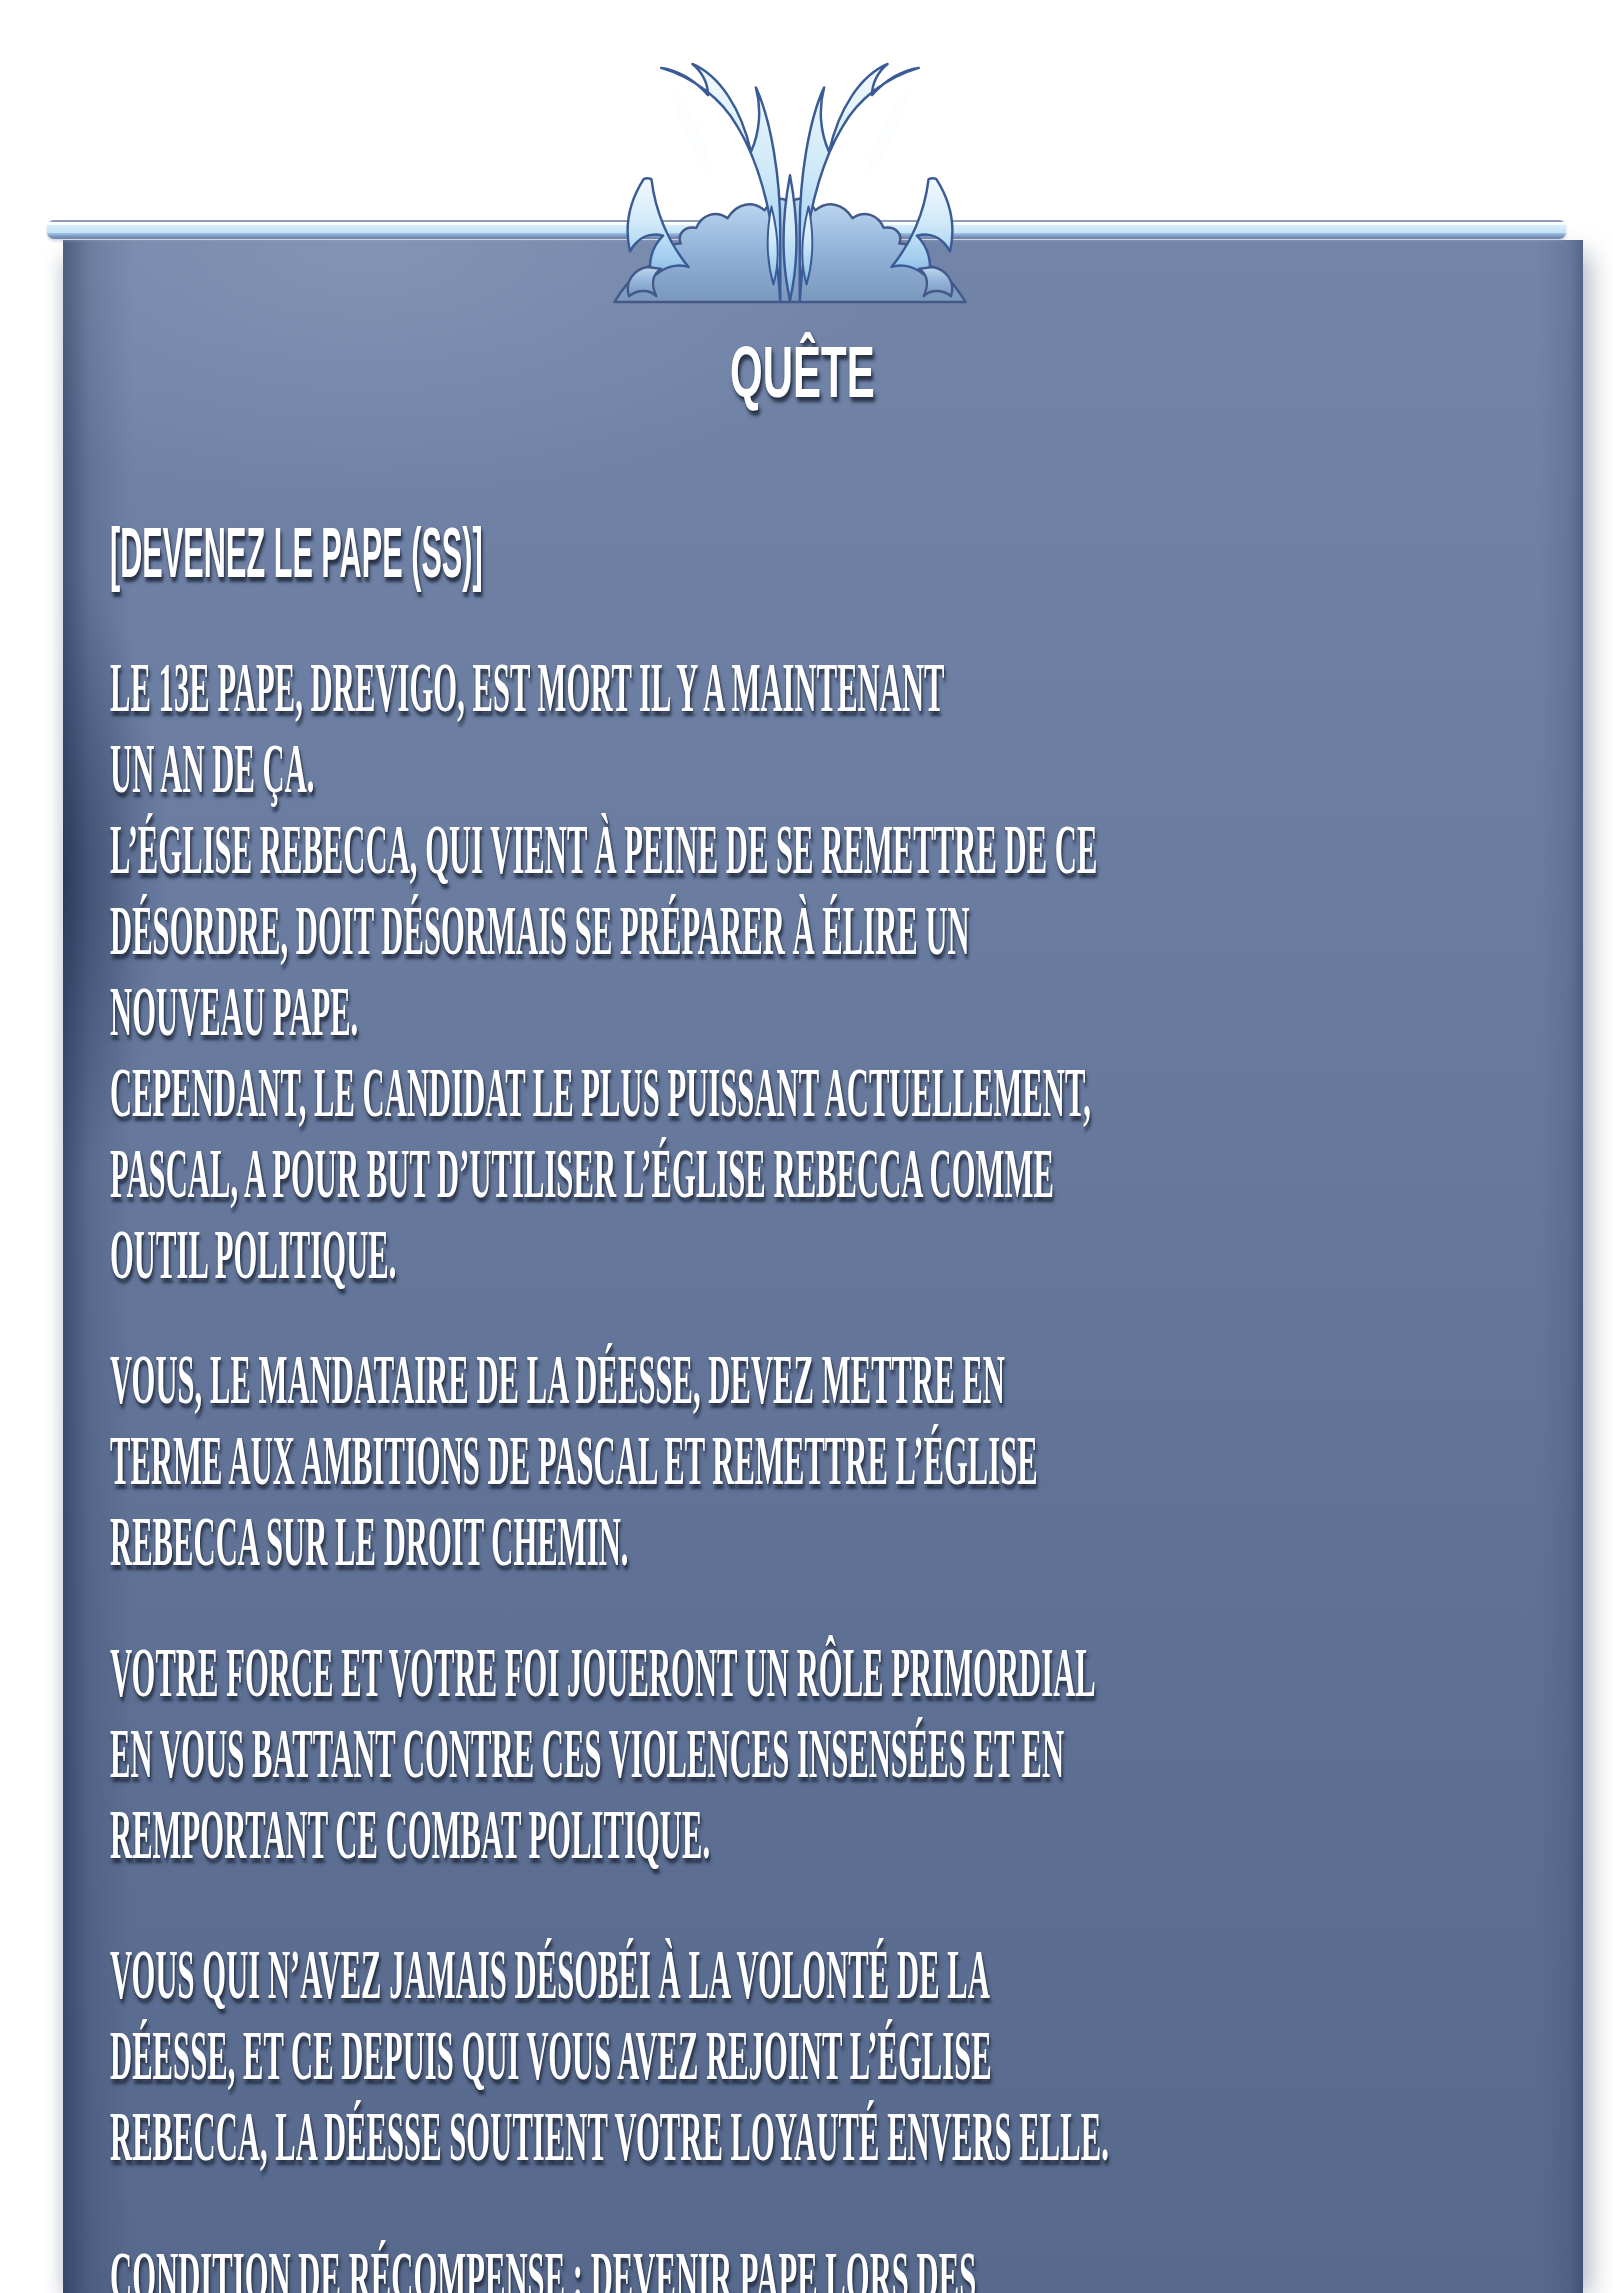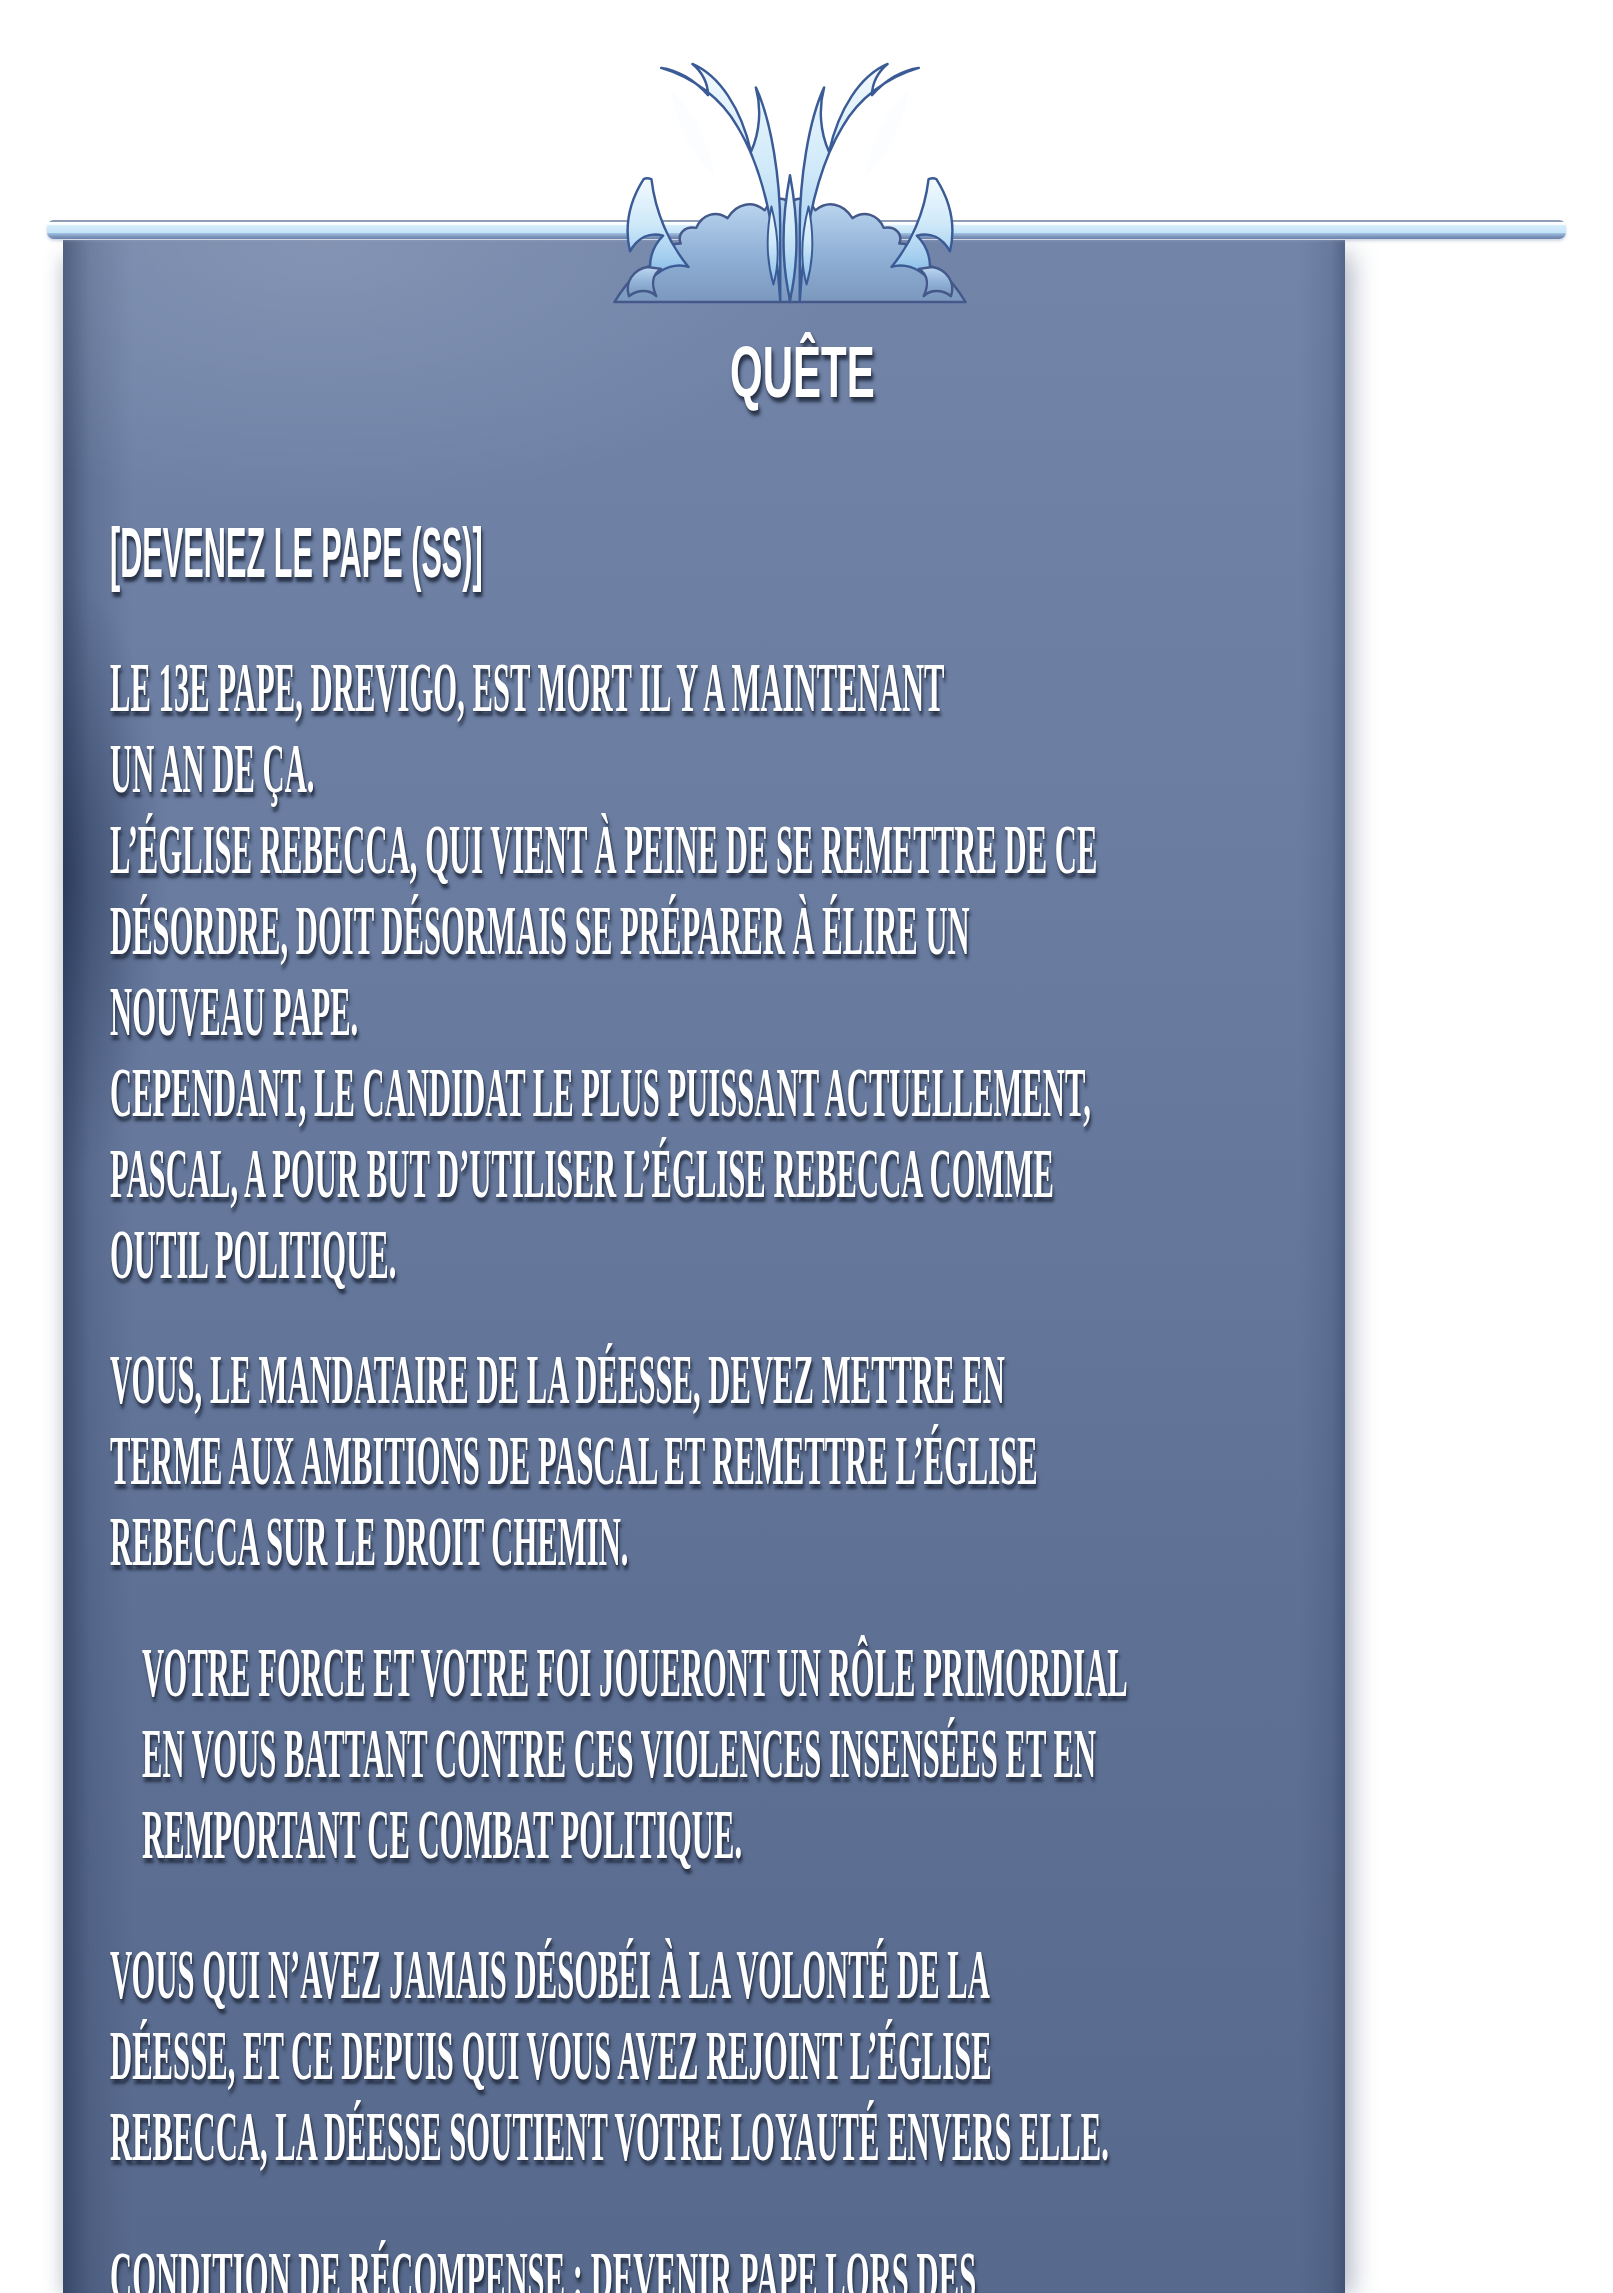--- a/index.html
+++ b/index.html
@@ -24,7 +24,7 @@
 
   
   .panel{
-    position:absolute;left:63px;top:240px;width:1282px;height:2054px;
+    position:absolute;left:63px;top:240px;width:1520px;height:2054px;
     z-index:1;
     background:
       radial-gradient(878px 449px at 20% 0%, rgba(255,255,255,.12), rgba(255,255,255,0) 60%),

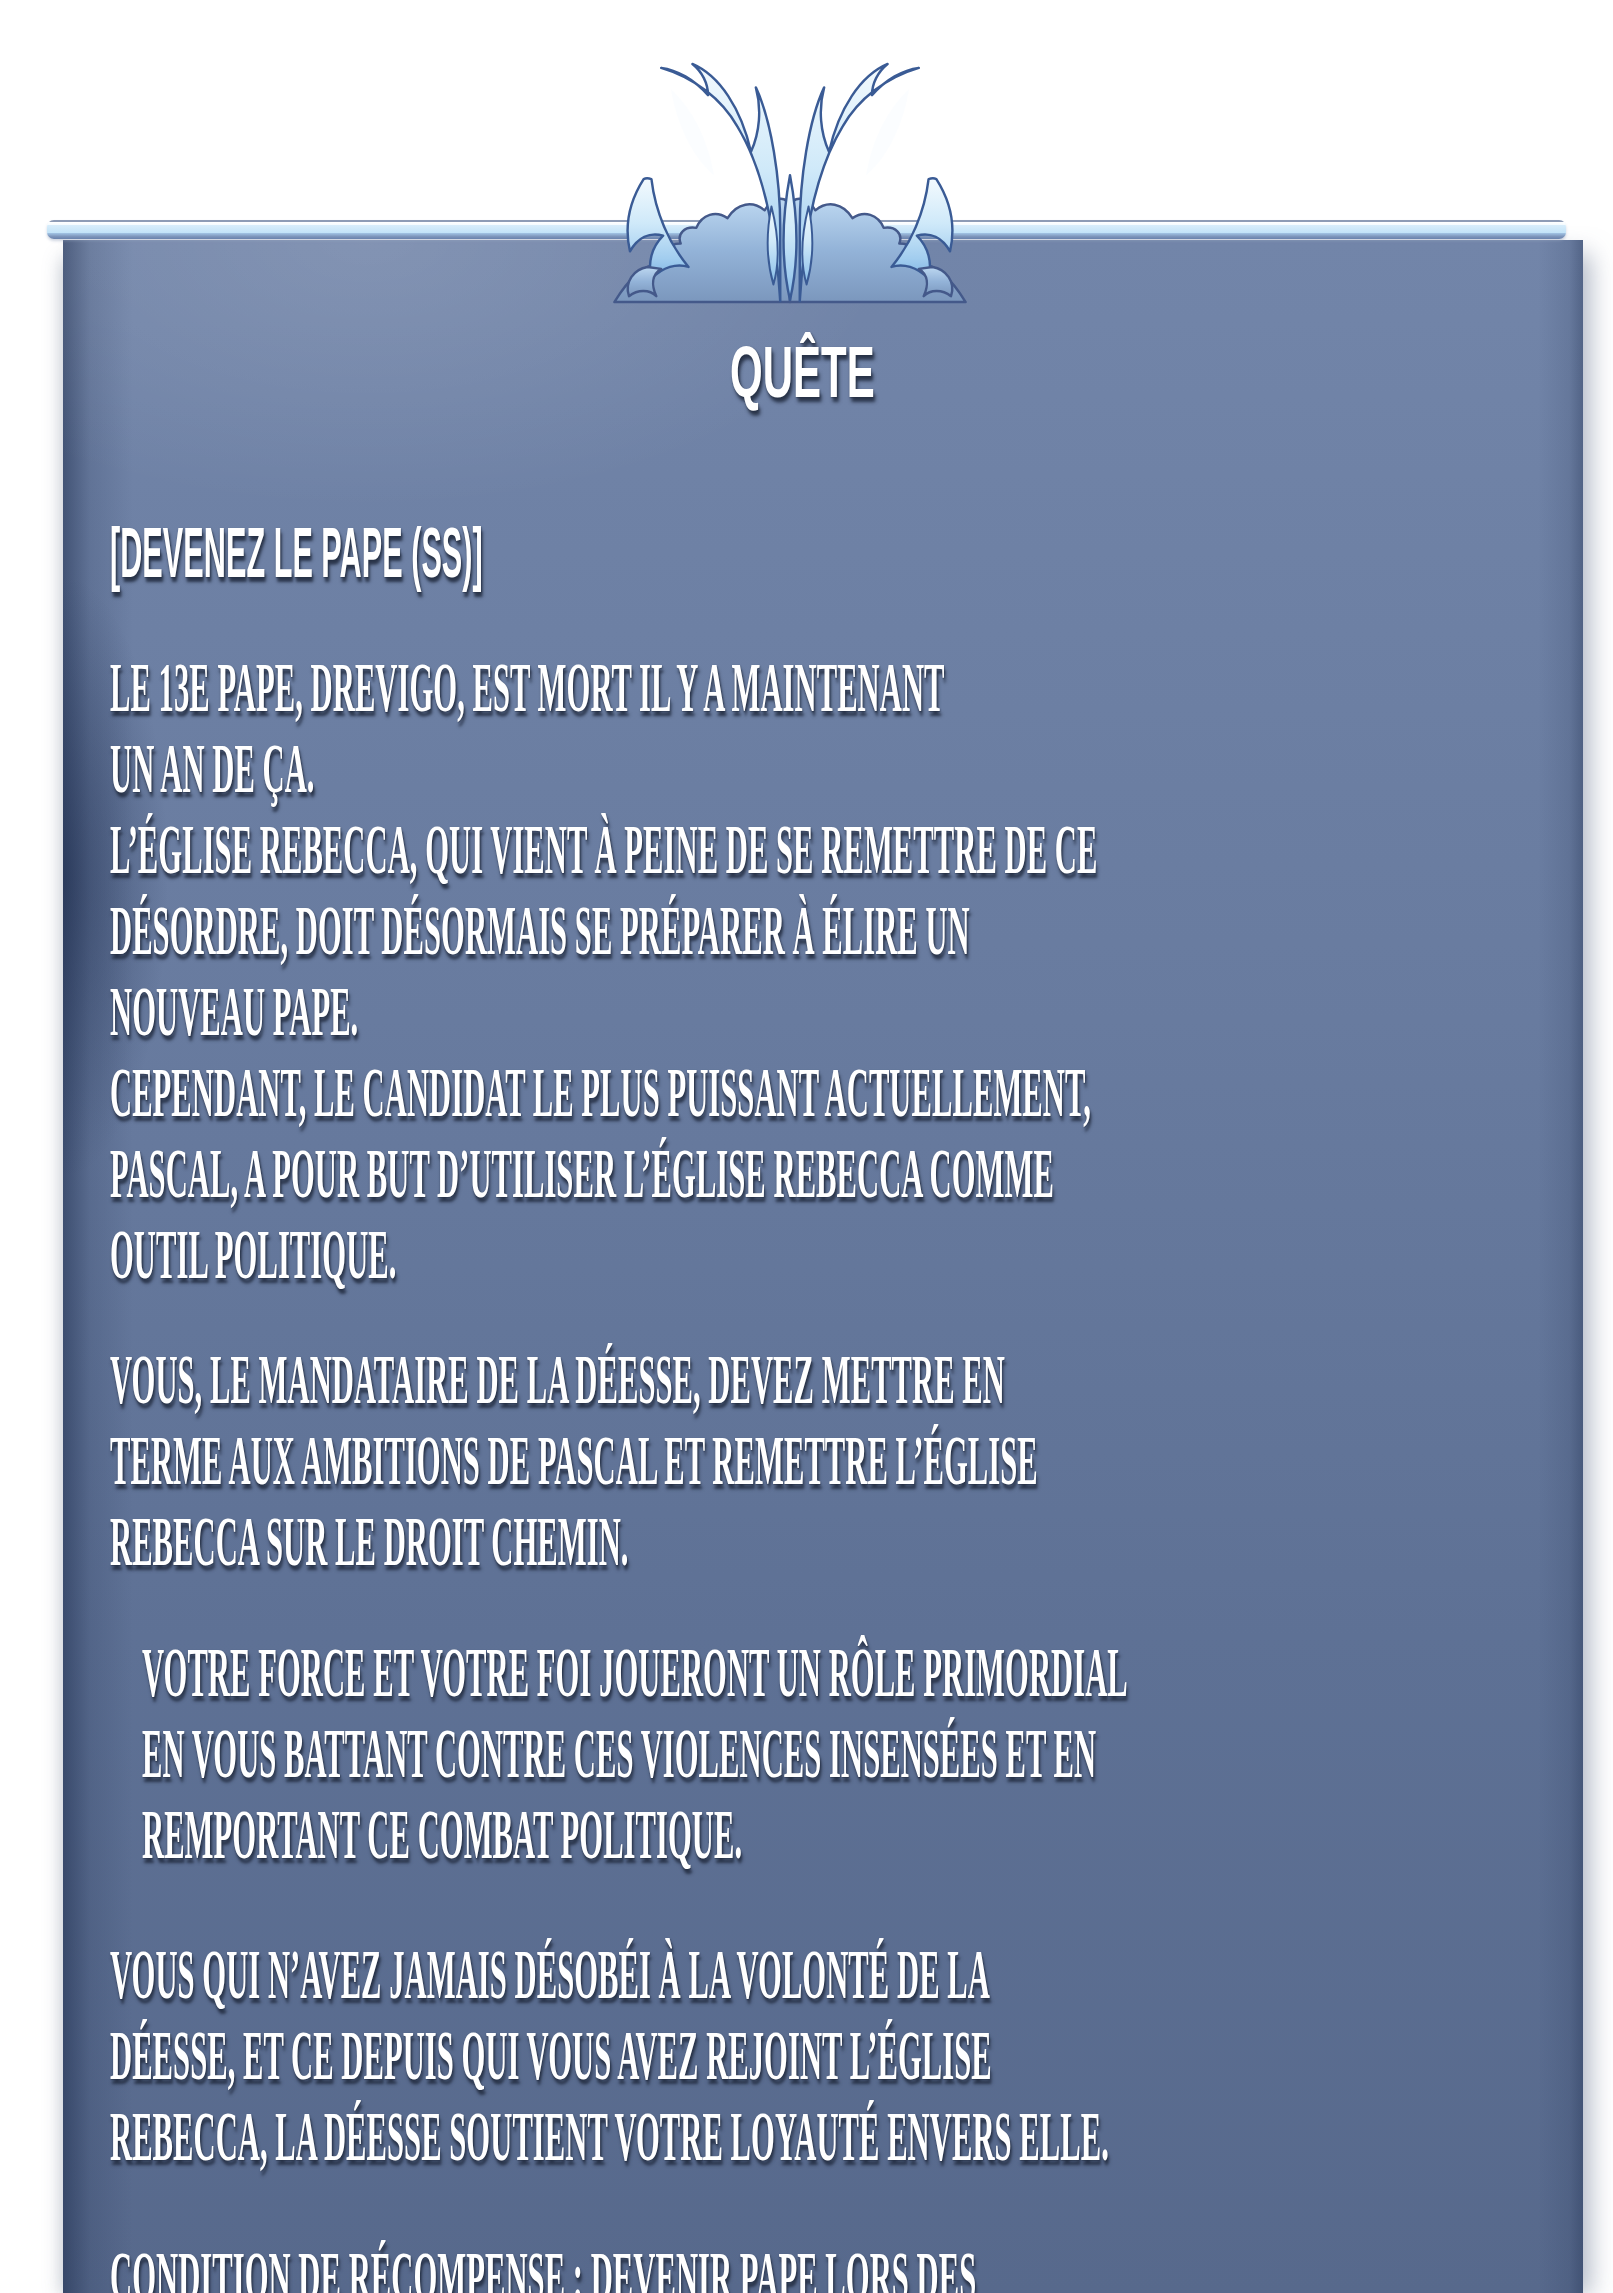--- a/index.html
+++ b/index.html
@@ -60,7 +60,7 @@
   .para{overflow:visible;font-family:Liberation Serif, serif;}
   .p1{margin-top:53px;}
   .p2{margin-top:44px;}
-  .p3{margin-top:50px;margin-left:32px;}
+  .p3{margin-top:50px;}
   .p4{margin-top:59px;}
   .p5{margin-top:59px;}
 

